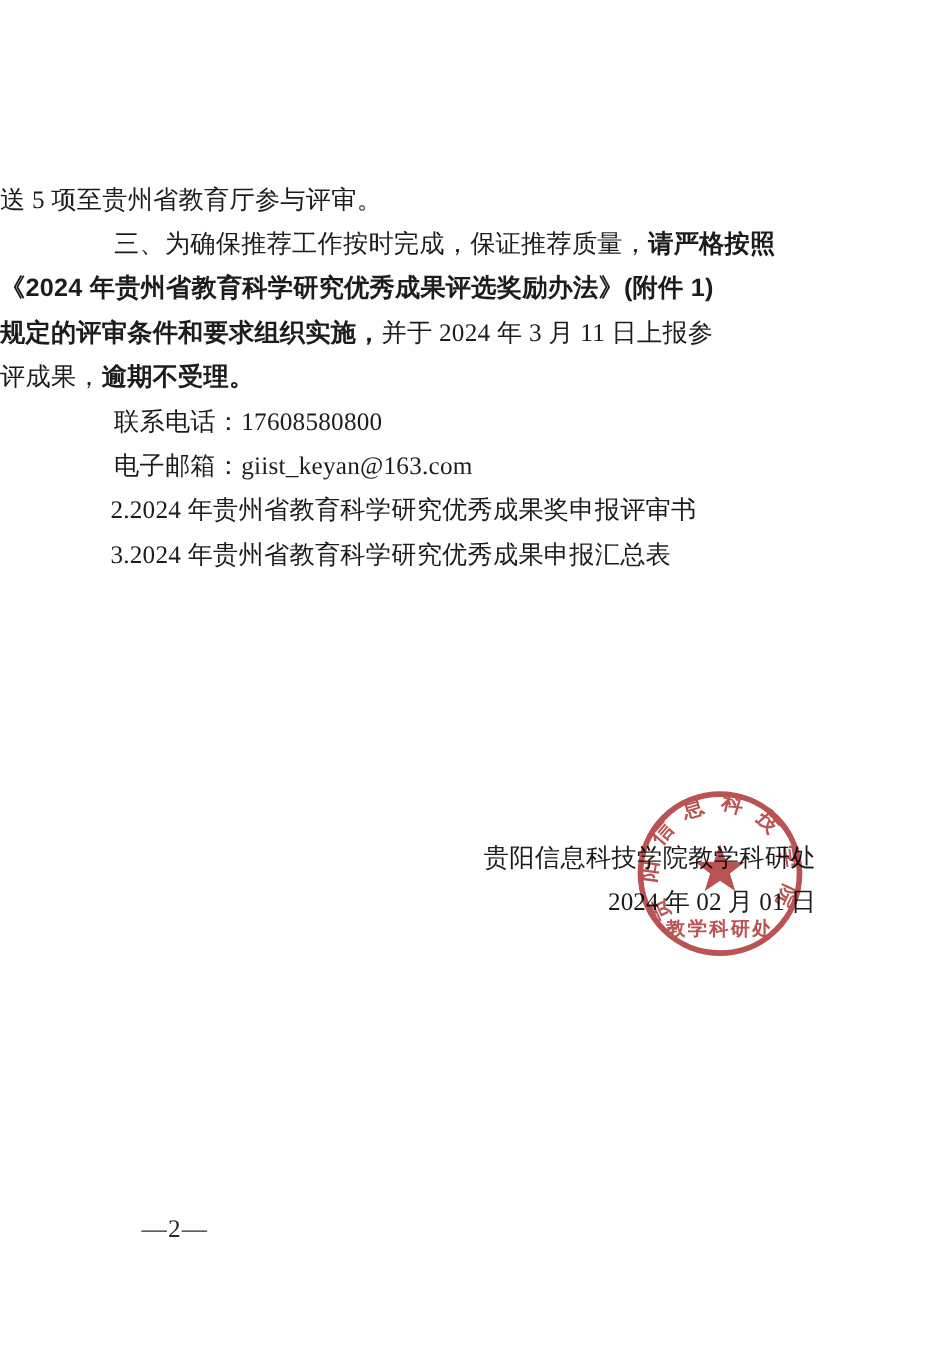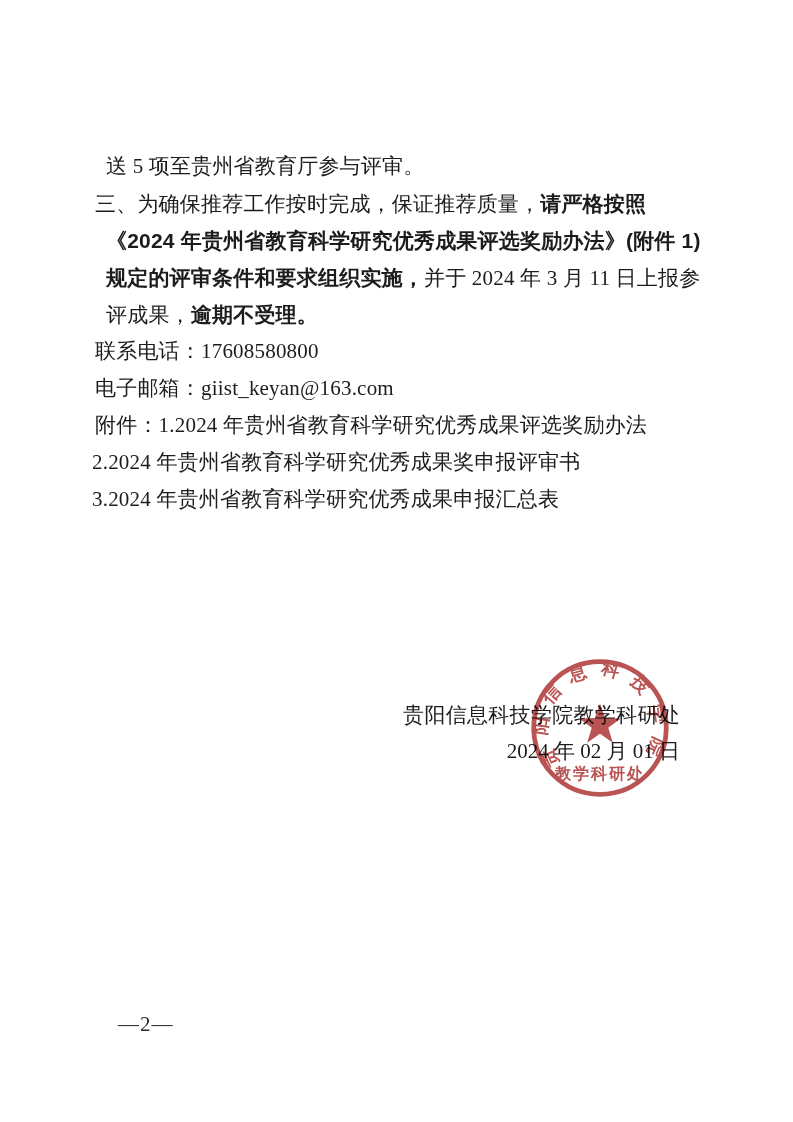--- a/index.html
+++ b/index.html
@@ -27,7 +27,6 @@
     height:37px;
     line-height:37px;
     font-size:21px;
-    padding-left:106px;
     white-space:pre;
     letter-spacing:0.2px;
   }

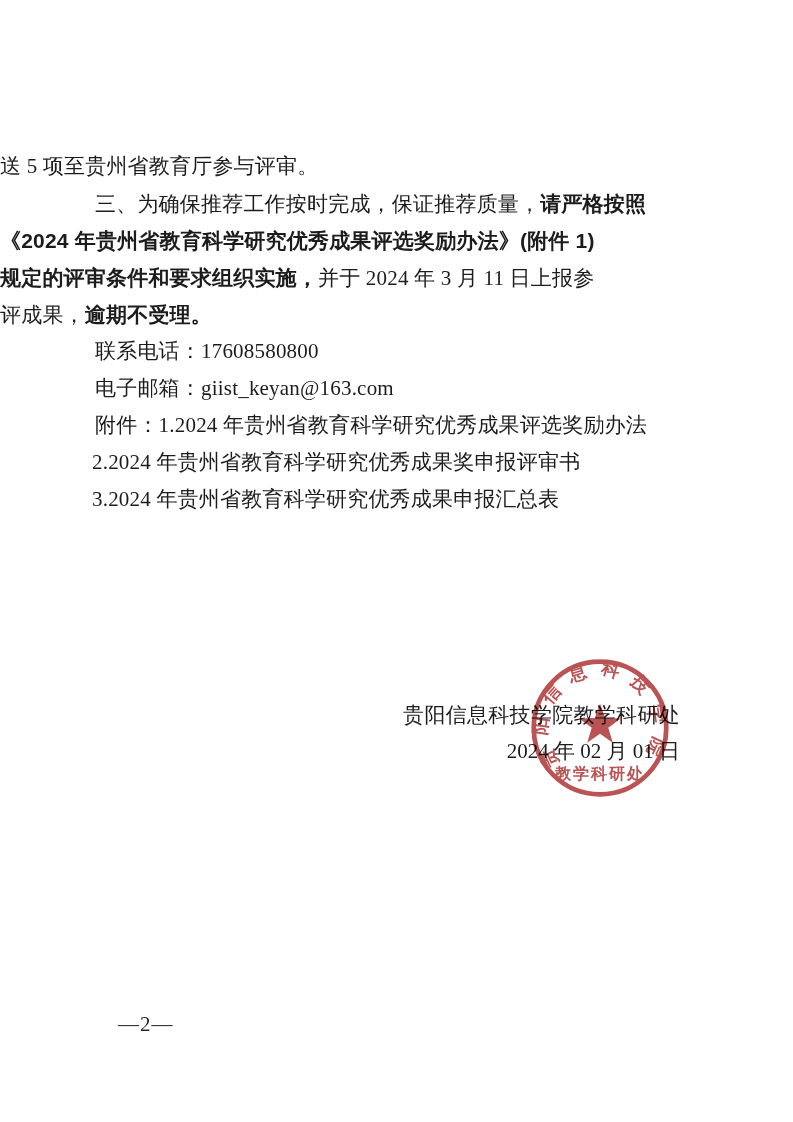--- a/index.html
+++ b/index.html
@@ -108,7 +108,6 @@
     <div class="line ind1"><span class="reg">电子邮箱：giist_keyan@163.com</span></div>
 
 
-    <div class="line ind1"><span class="reg">附件：1.2024 年贵州省教育科学研究优秀成果评选奖励办法</span></div>
 
     <div class="line ind2"><span class="reg">2.2024 年贵州省教育科学研究优秀成果奖申报评审书</span></div>
 

